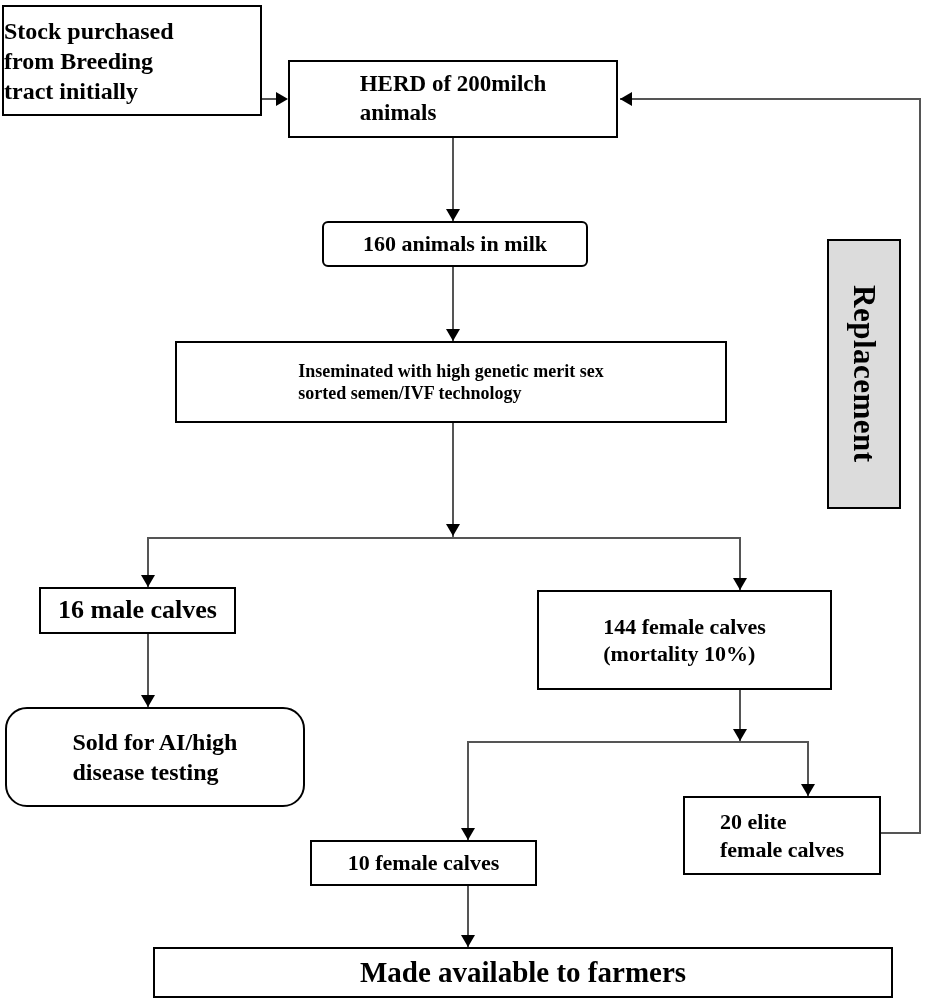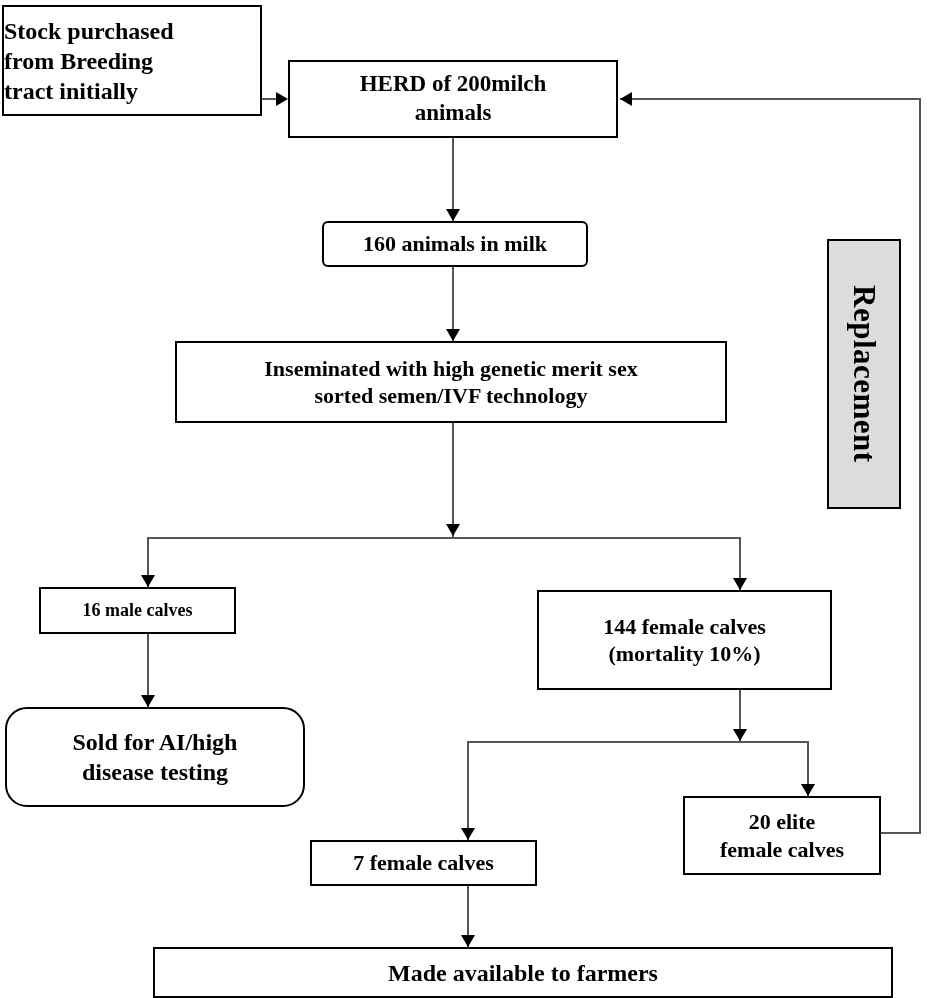--- a/index.html
+++ b/index.html
@@ -26,7 +26,6 @@
     display: flex;
     align-items: center;
     justify-content: center;
-    text-align: center;
     font-weight: bold;
     color: #000000;
     line-height: 1.25;

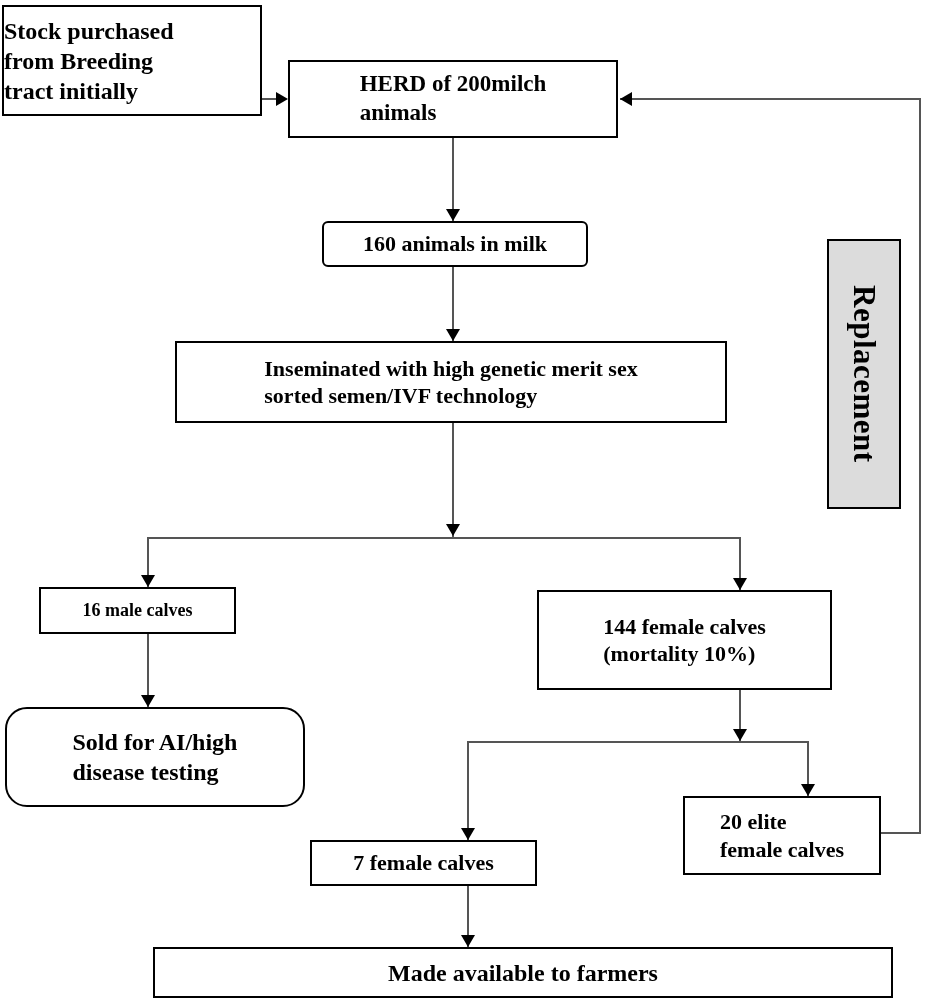--- a/index.html
+++ b/index.html
@@ -147,7 +147,7 @@
     <span class="label">160 animals in milk</span>
   </div>
 
-  <div class="node" style="left:175px; top:341px; width:552px; height:82px; font-size:22px;">
+  <div class="node" style="left:175px; top:341px; width:552px; height:82px; font-size:18px;">
     <span class="label">Inseminated with high genetic merit sex
 sorted semen/IVF technology</span>
   </div>

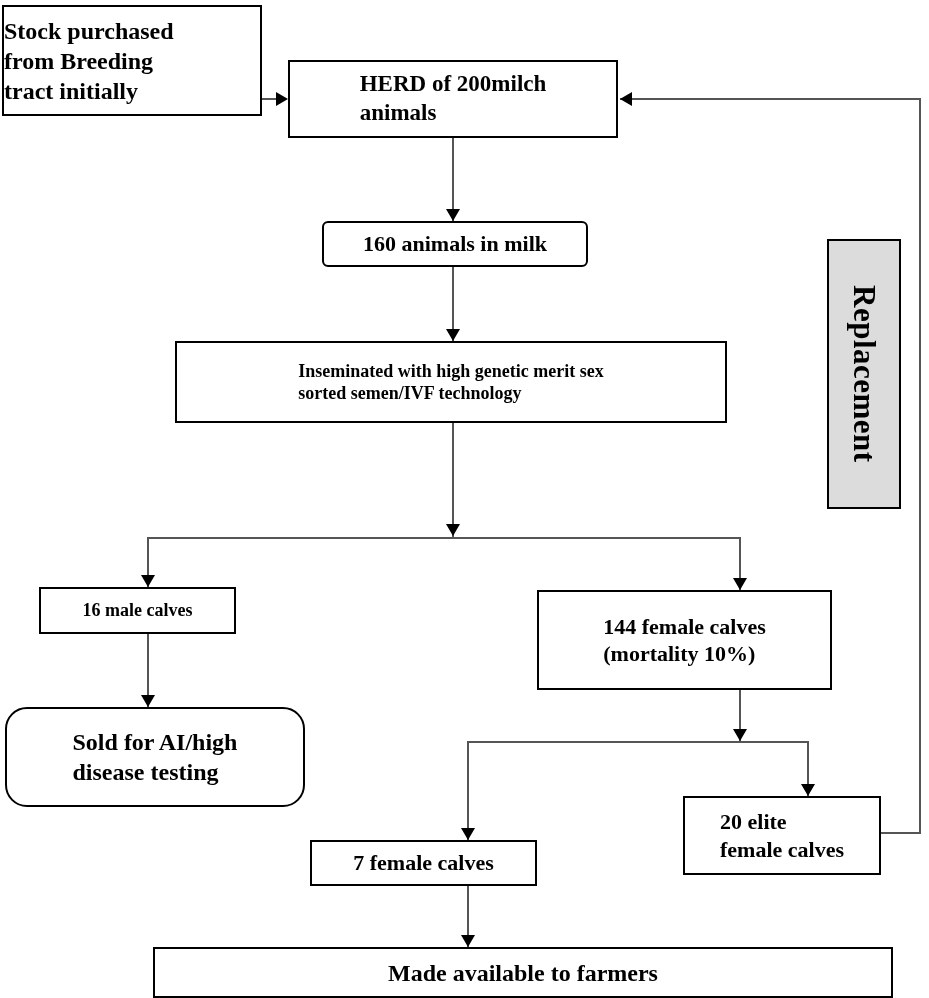--- a/index.html
+++ b/index.html
@@ -156,7 +156,7 @@
     <span class="label">Replacement</span>
   </div>
 
-  <div class="node" style="left:39px; top:587px; width:197px; height:47px; font-size:18px;">
+  <div class="node" style="left:39px; top:587px; width:197px; height:47px; font-size:26px;">
     <span class="label">16 male calves</span>
   </div>
 

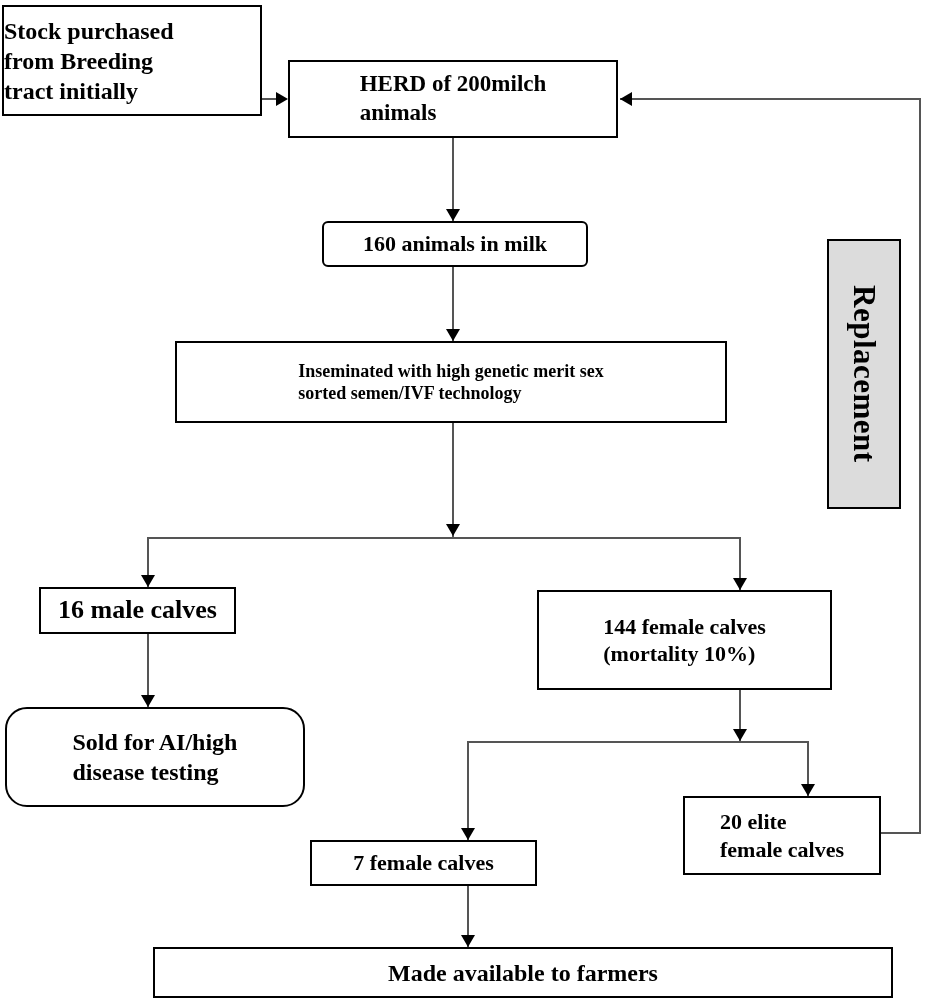--- a/index.html
+++ b/index.html
@@ -176,7 +176,7 @@
   </div>
 
   <div class="node" style="left:310px; top:840px; width:227px; height:46px; font-size:22px;">
-    <span class="label">7 female calves</span>
+    <span class="label">10 female calves</span>
   </div>
 
   <div class="node" style="left:153px; top:947px; width:740px; height:51px; font-size:24px;">

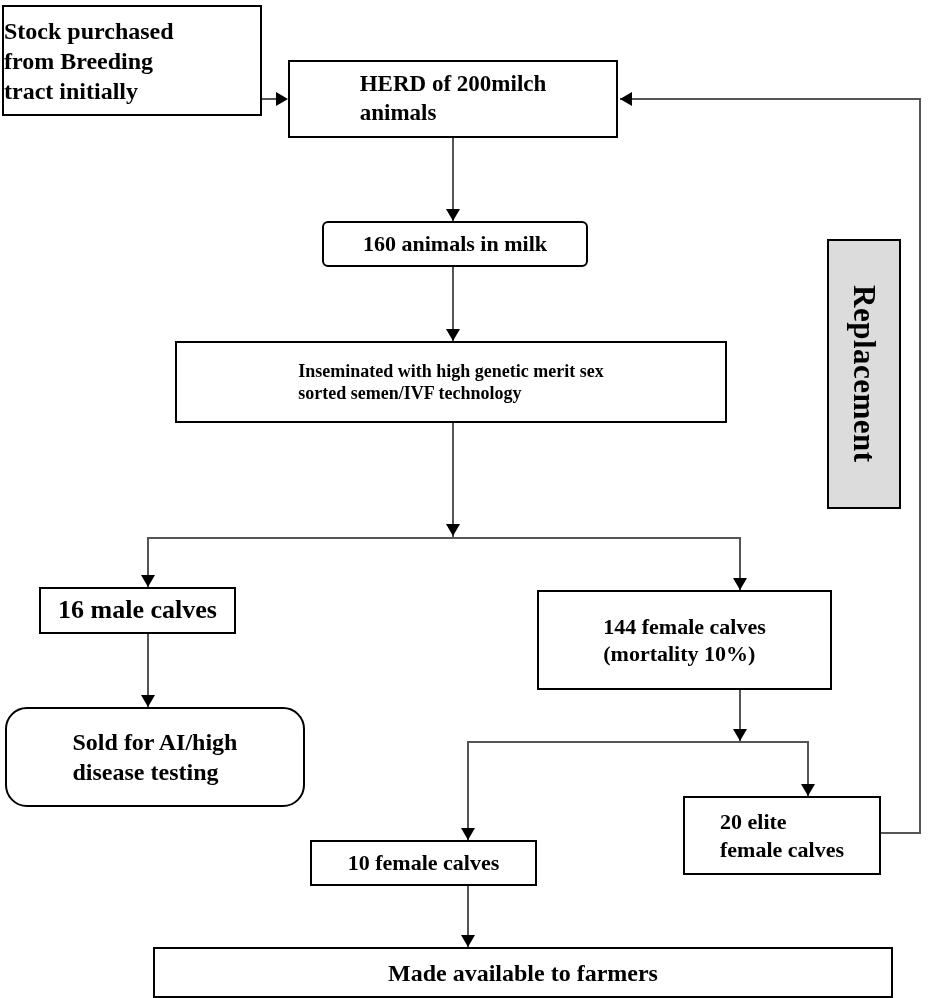--- a/index.html
+++ b/index.html
@@ -179,7 +179,7 @@
     <span class="label">10 female calves</span>
   </div>
 
-  <div class="node" style="left:153px; top:947px; width:740px; height:51px; font-size:24px;">
+  <div class="node" style="left:153px; top:947px; width:740px; height:51px; font-size:29px;">
     <span class="label">Made available to farmers</span>
   </div>
 

